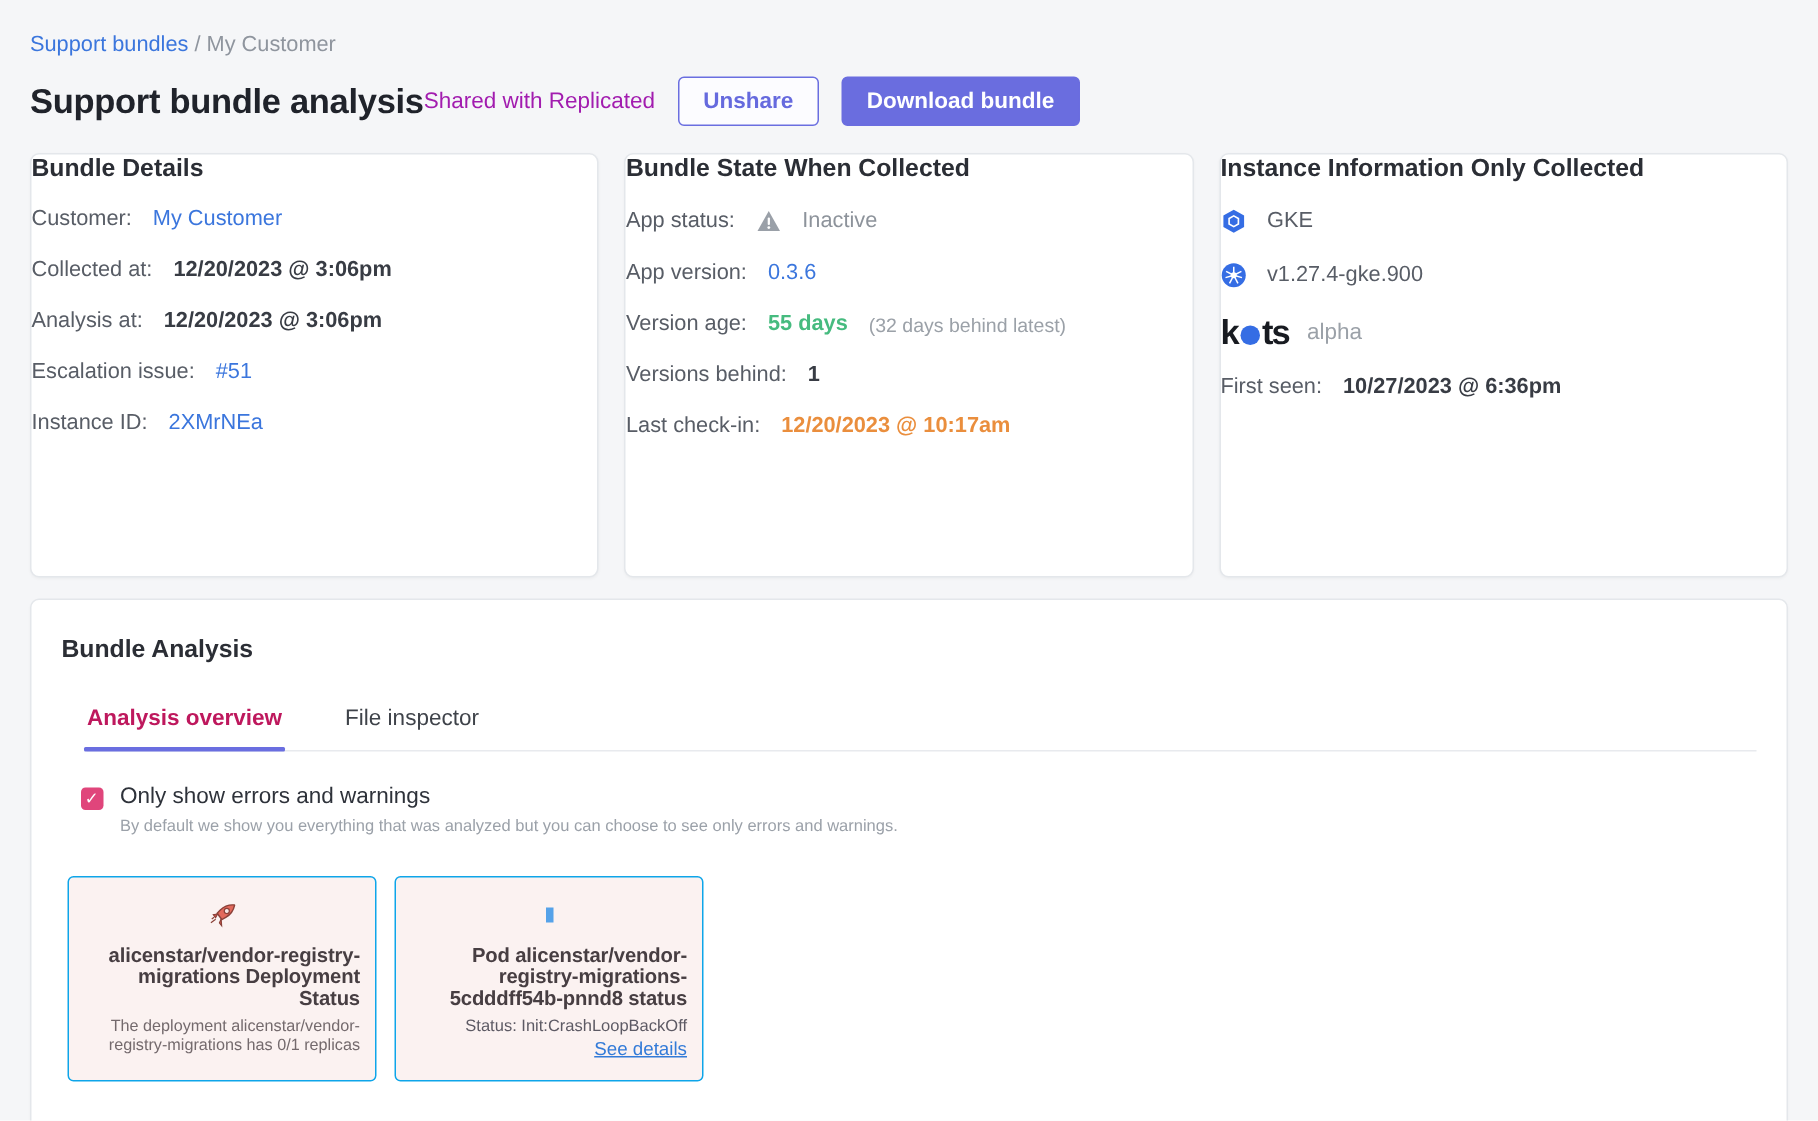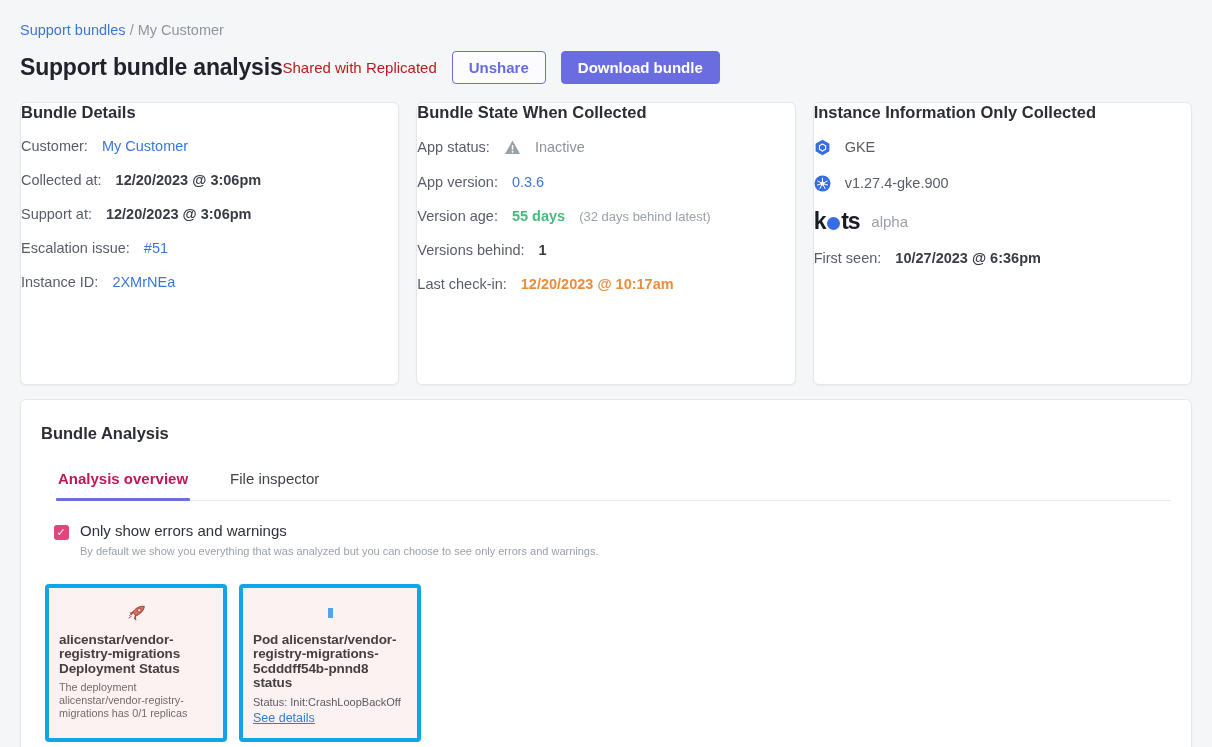--- a/index.html
+++ b/index.html
@@ -22,7 +22,7 @@
   }
   .page-title { font-size: 23px; font-weight: bold; color: #20232b; letter-spacing: -0.2px; }
   .header-actions { display: flex; align-items: center; gap: 15px; }
-  .shared-text { font-size: 15px; color: #b91c1c; }
+  .shared-text { font-size: 15px; color: #a21caf; }
   .btn { font-size: 15px; font-weight: bold; border-radius: 4px; padding: 7px 16px; cursor: pointer; font-family: inherit; }
   .btn-outline { background: #fcfcff; border: 1px solid #6a6ee0; color: #666ade; }
   .btn-primary { background: #6a6ddf; border: 1px solid #6a6ddf; color: #ffffff; }

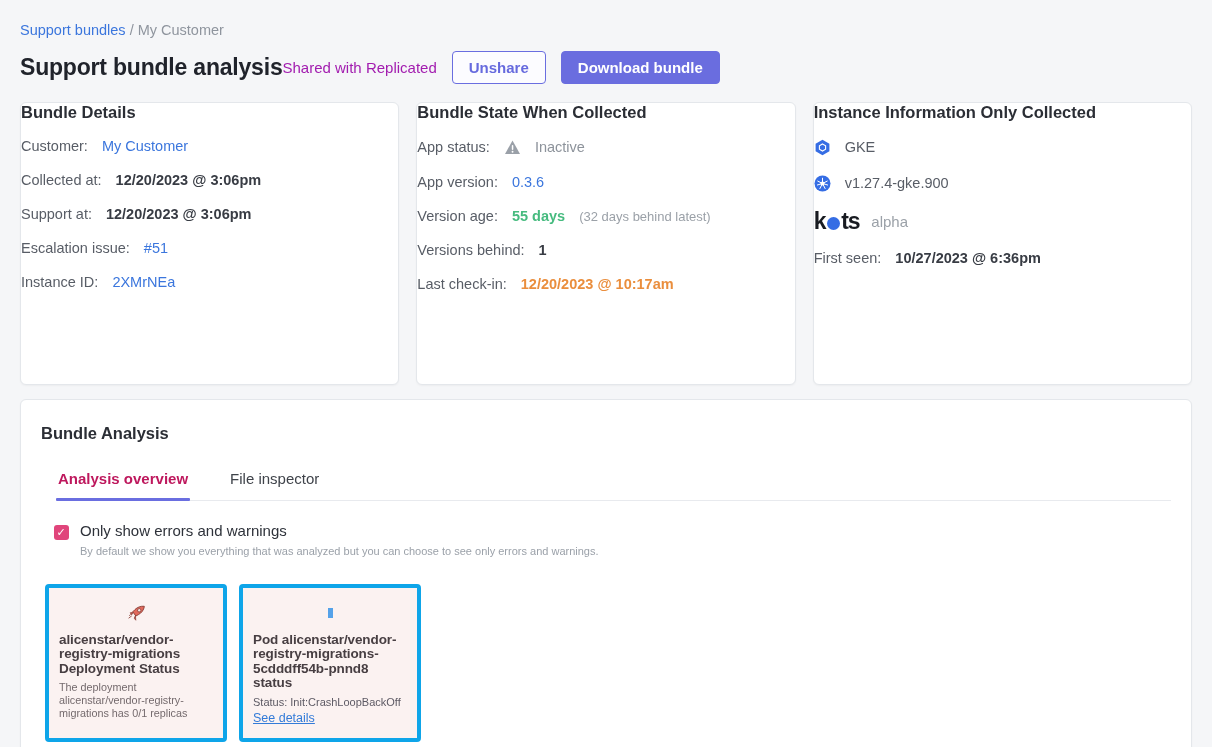--- a/index.html
+++ b/index.html
@@ -127,7 +127,7 @@
         <span class="val-bold">12/20/2023 @ 3:06pm</span>
       </div>
       <div class="detail-row">
-        <span>Support at:</span>
+        <span>Analysis at:</span>
         <span class="val-bold">12/20/2023 @ 3:06pm</span>
       </div>
       <div class="detail-row">

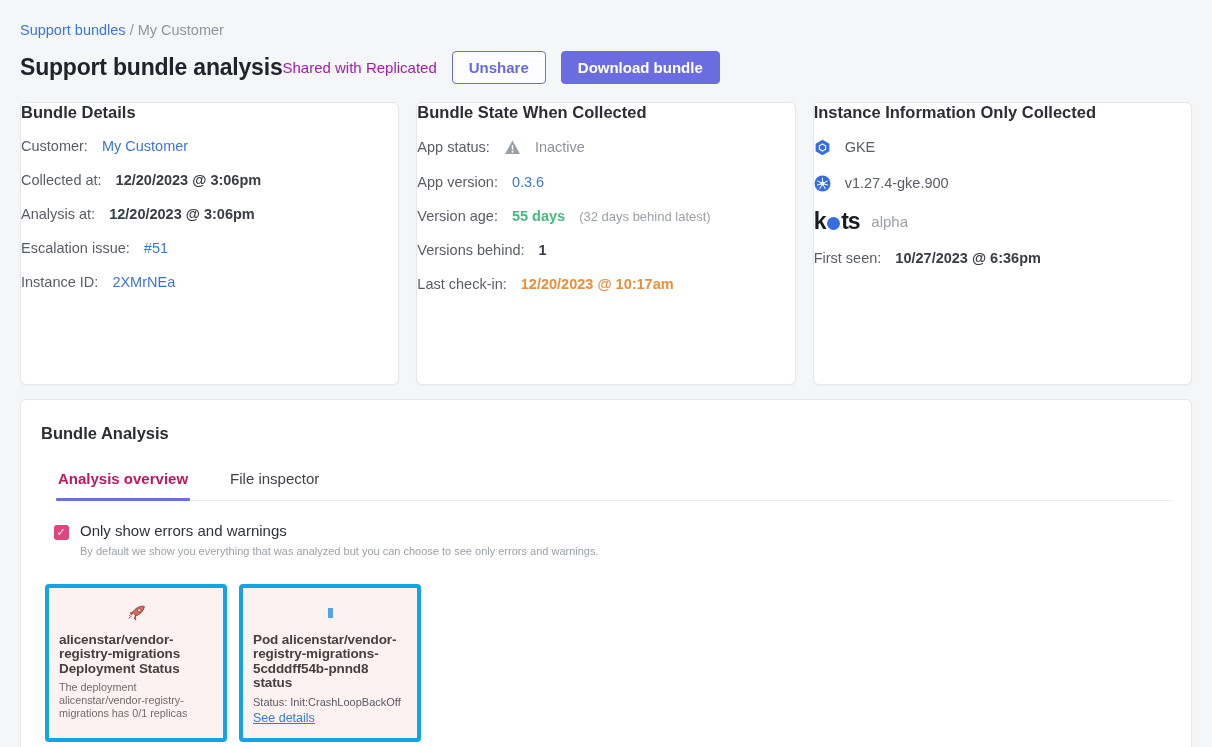--- a/index.html
+++ b/index.html
@@ -83,9 +83,9 @@
   
   .a-cards { margin: 27px 0 0 4px; display: flex; gap: 12px; }
   .a-card {
-    width: 182px; min-height: 126px; background: #fbf2f1;
-    border: 4px solid #0ea5e9; border-radius: 4px;
-    padding: 11px 10px 12px 10px; text-align: left;
+    width: 206px; min-height: 126px; background: #fbf2f1;
+    border: 1px solid #0ea5e9; border-radius: 4px;
+    padding: 11px 10px 12px 10px; text-align: right;
   }
   .a-card-iconwrap { height: 28px; display: flex; align-items: center; justify-content: center; margin-bottom: 6px; }
   .a-card-title { font-size: 13.5px; font-weight: bold; color: #473e42; line-height: 1.07; letter-spacing: -0.1px; word-wrap: break-word; }

